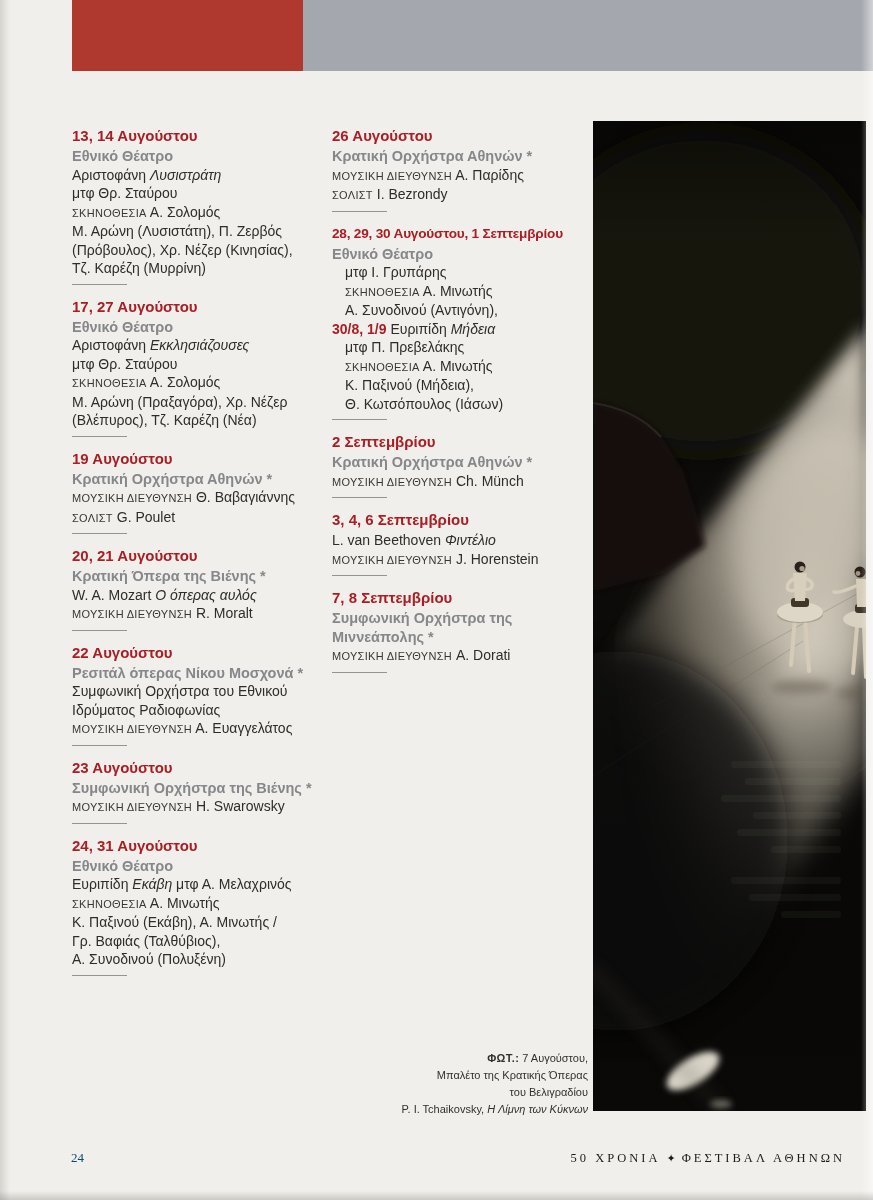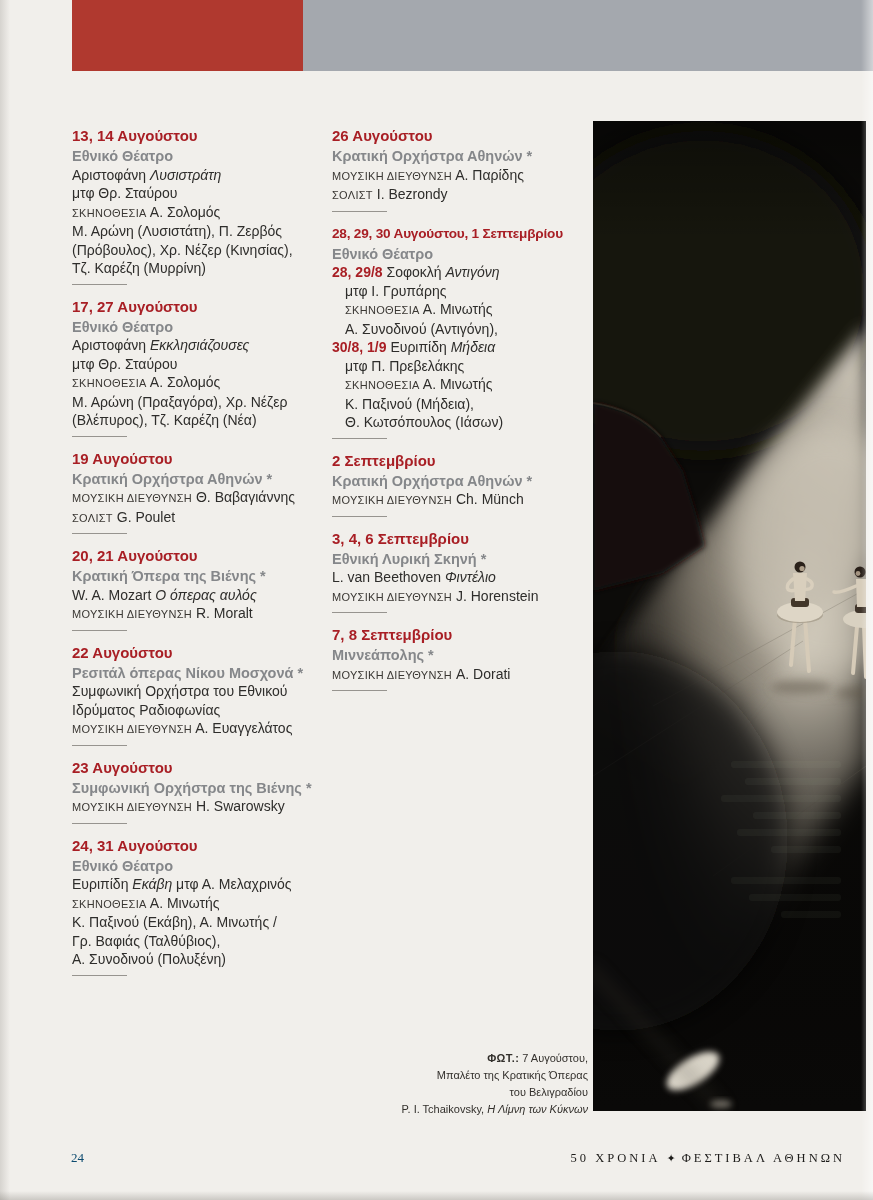--- a/index.html
+++ b/index.html
@@ -121,7 +121,6 @@
       <div class="event">
         <h3 class="event-date long">28, 29, 30 Αυγούστου, 1 Σεπτεμβρίου</h3>
         <div class="line venue"><span>Εθνικό Θέατρο</span></div>
-        <div class="line"><span class="red-seg">28, 29/8</span><span> Σοφοκλή </span><span class="it">Αντιγόνη</span></div>
         <div class="line indent"><span>μτφ Ι. Γρυπάρης</span></div>
         <div class="line indent"><span class="sc-label">ΣΚΗΝΟΘΕΣΙΑ</span> <span>Α. Μινωτής</span></div>
         <div class="line indent"><span>Α. Συνοδινού (Αντιγόνη),</span></div>

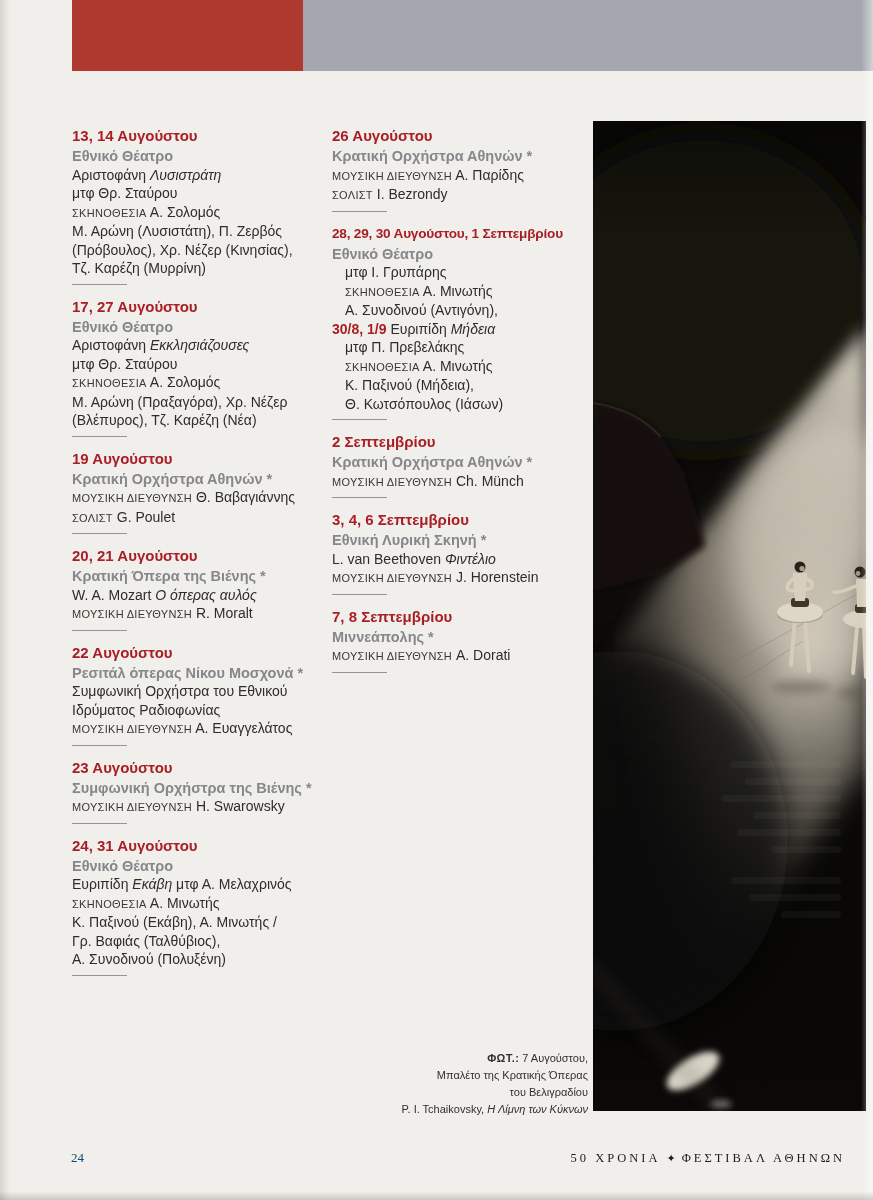--- a/index.html
+++ b/index.html
@@ -139,7 +139,6 @@
       </div>
       <div class="event">
         <h3 class="event-date">3, 4, 6 Σεπτεμβρίου</h3>
-        <div class="line venue"><span>Εθνική Λυρική Σκηνή *</span></div>
         <div class="line"><span>L. van Beethoven </span><span class="it">Φιντέλιο</span></div>
         <div class="line"><span class="sc-label">ΜΟΥΣΙΚΗ ΔΙΕΥΘΥΝΣΗ</span> <span>J. Horenstein</span></div>
         <div class="rule"></div>

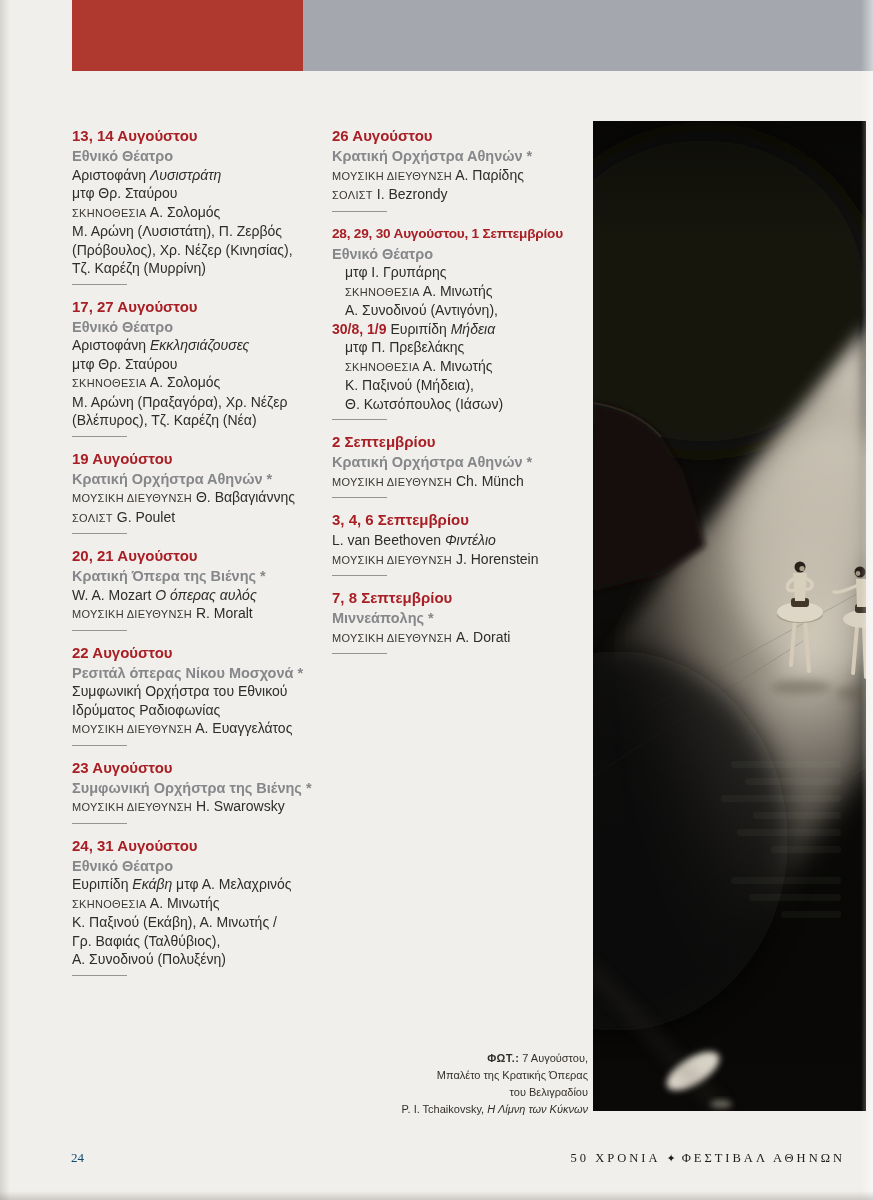--- a/index.html
+++ b/index.html
@@ -145,6 +145,7 @@
       </div>
       <div class="event">
         <h3 class="event-date">7, 8 Σεπτεμβρίου</h3>
+        <div class="line venue"><span>Συμφωνική Ορχήστρα της</span></div>
         <div class="line venue"><span>Μιννεάπολης *</span></div>
         <div class="line"><span class="sc-label">ΜΟΥΣΙΚΗ ΔΙΕΥΘΥΝΣΗ</span> <span>A. Dorati</span></div>
         <div class="rule"></div>

